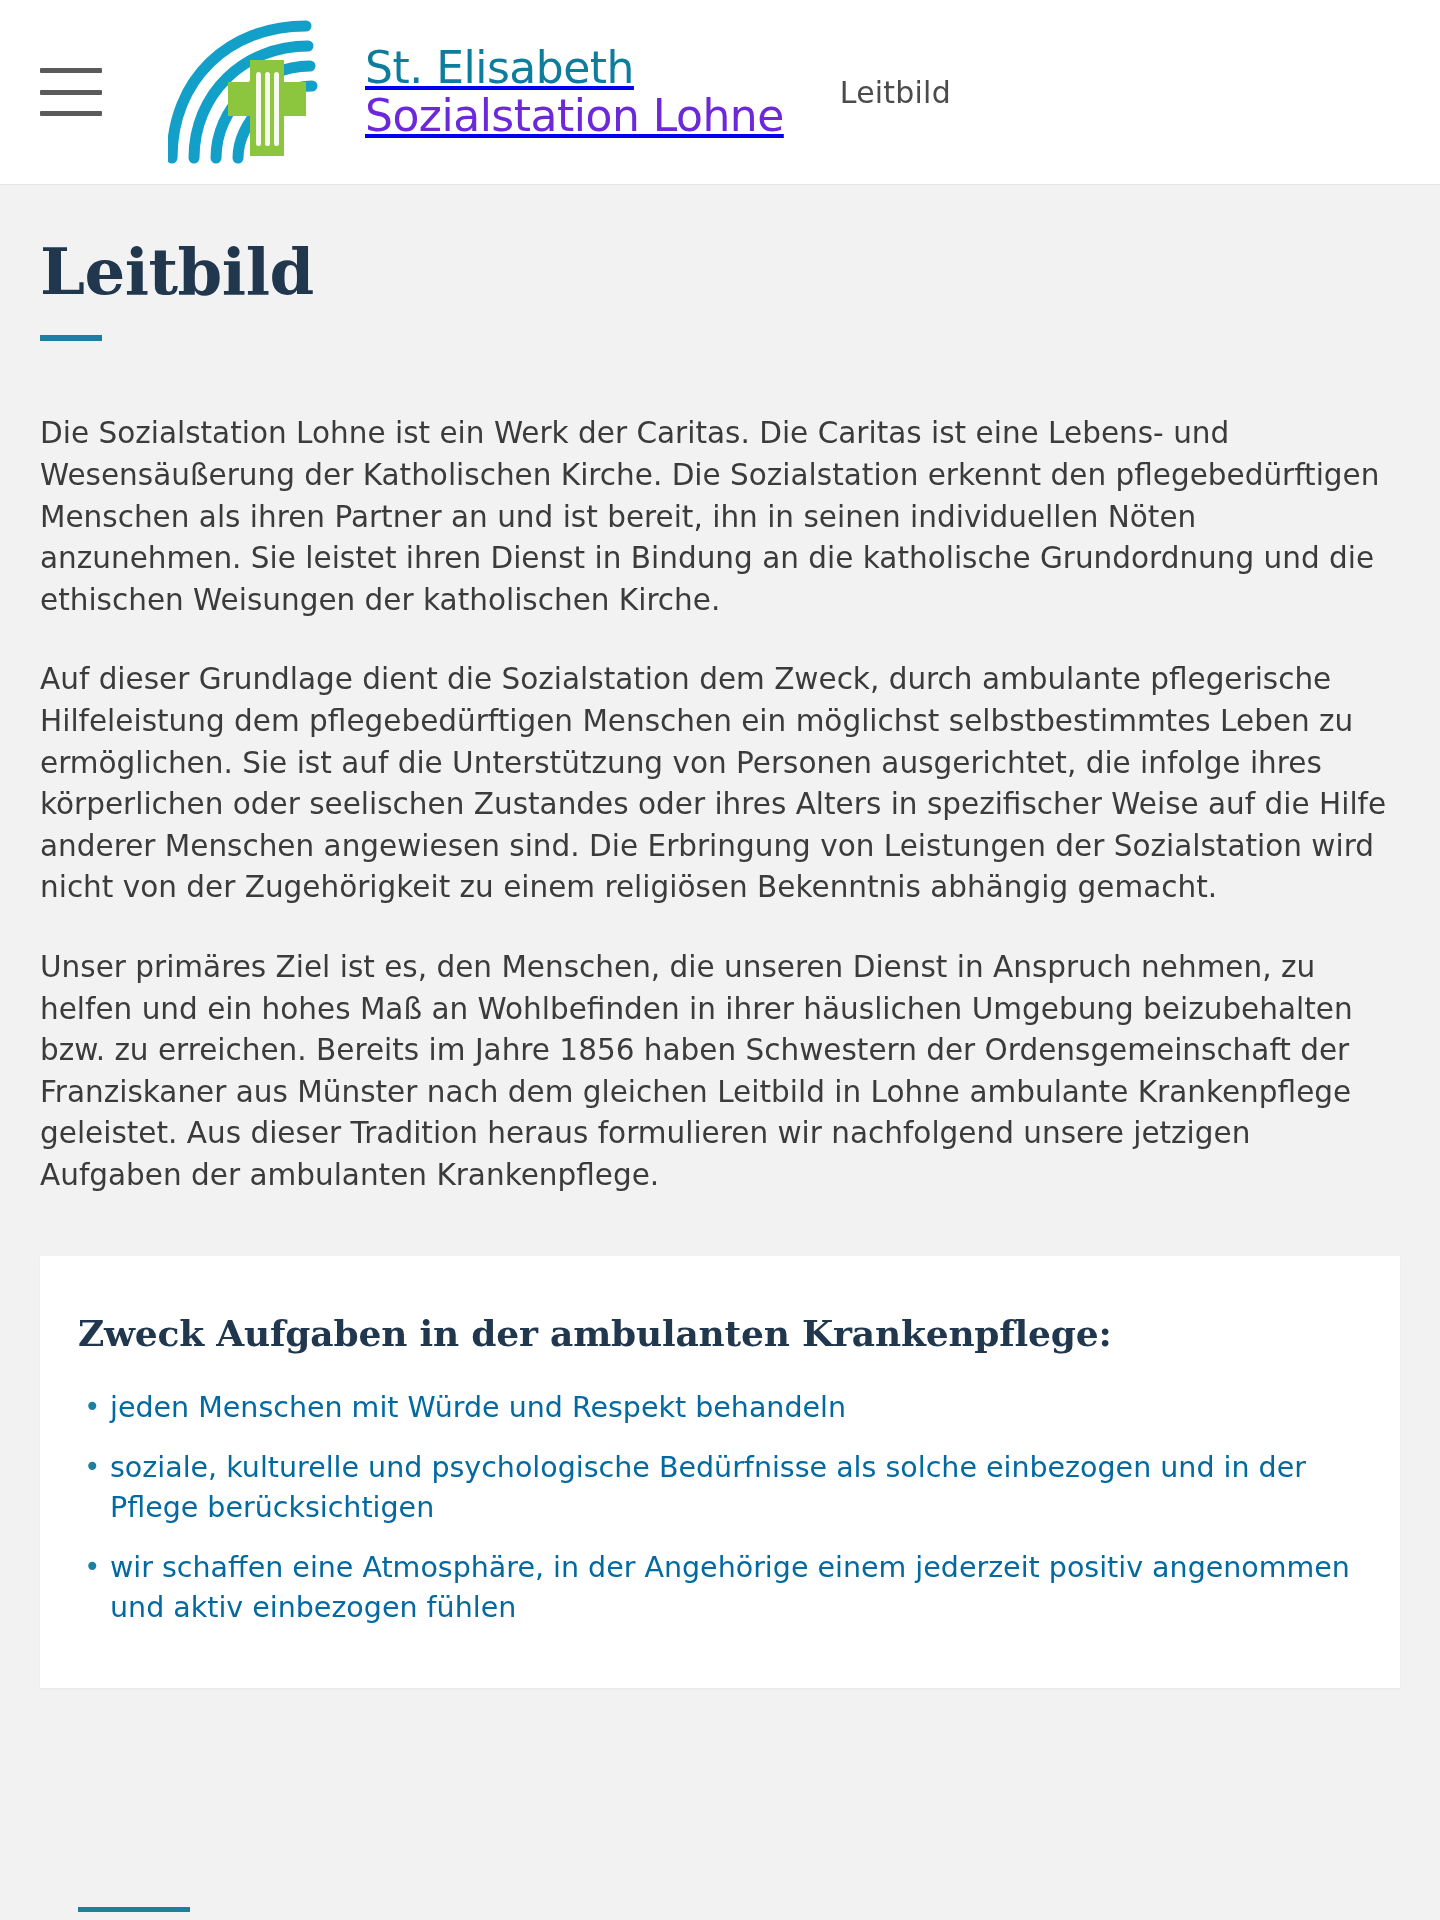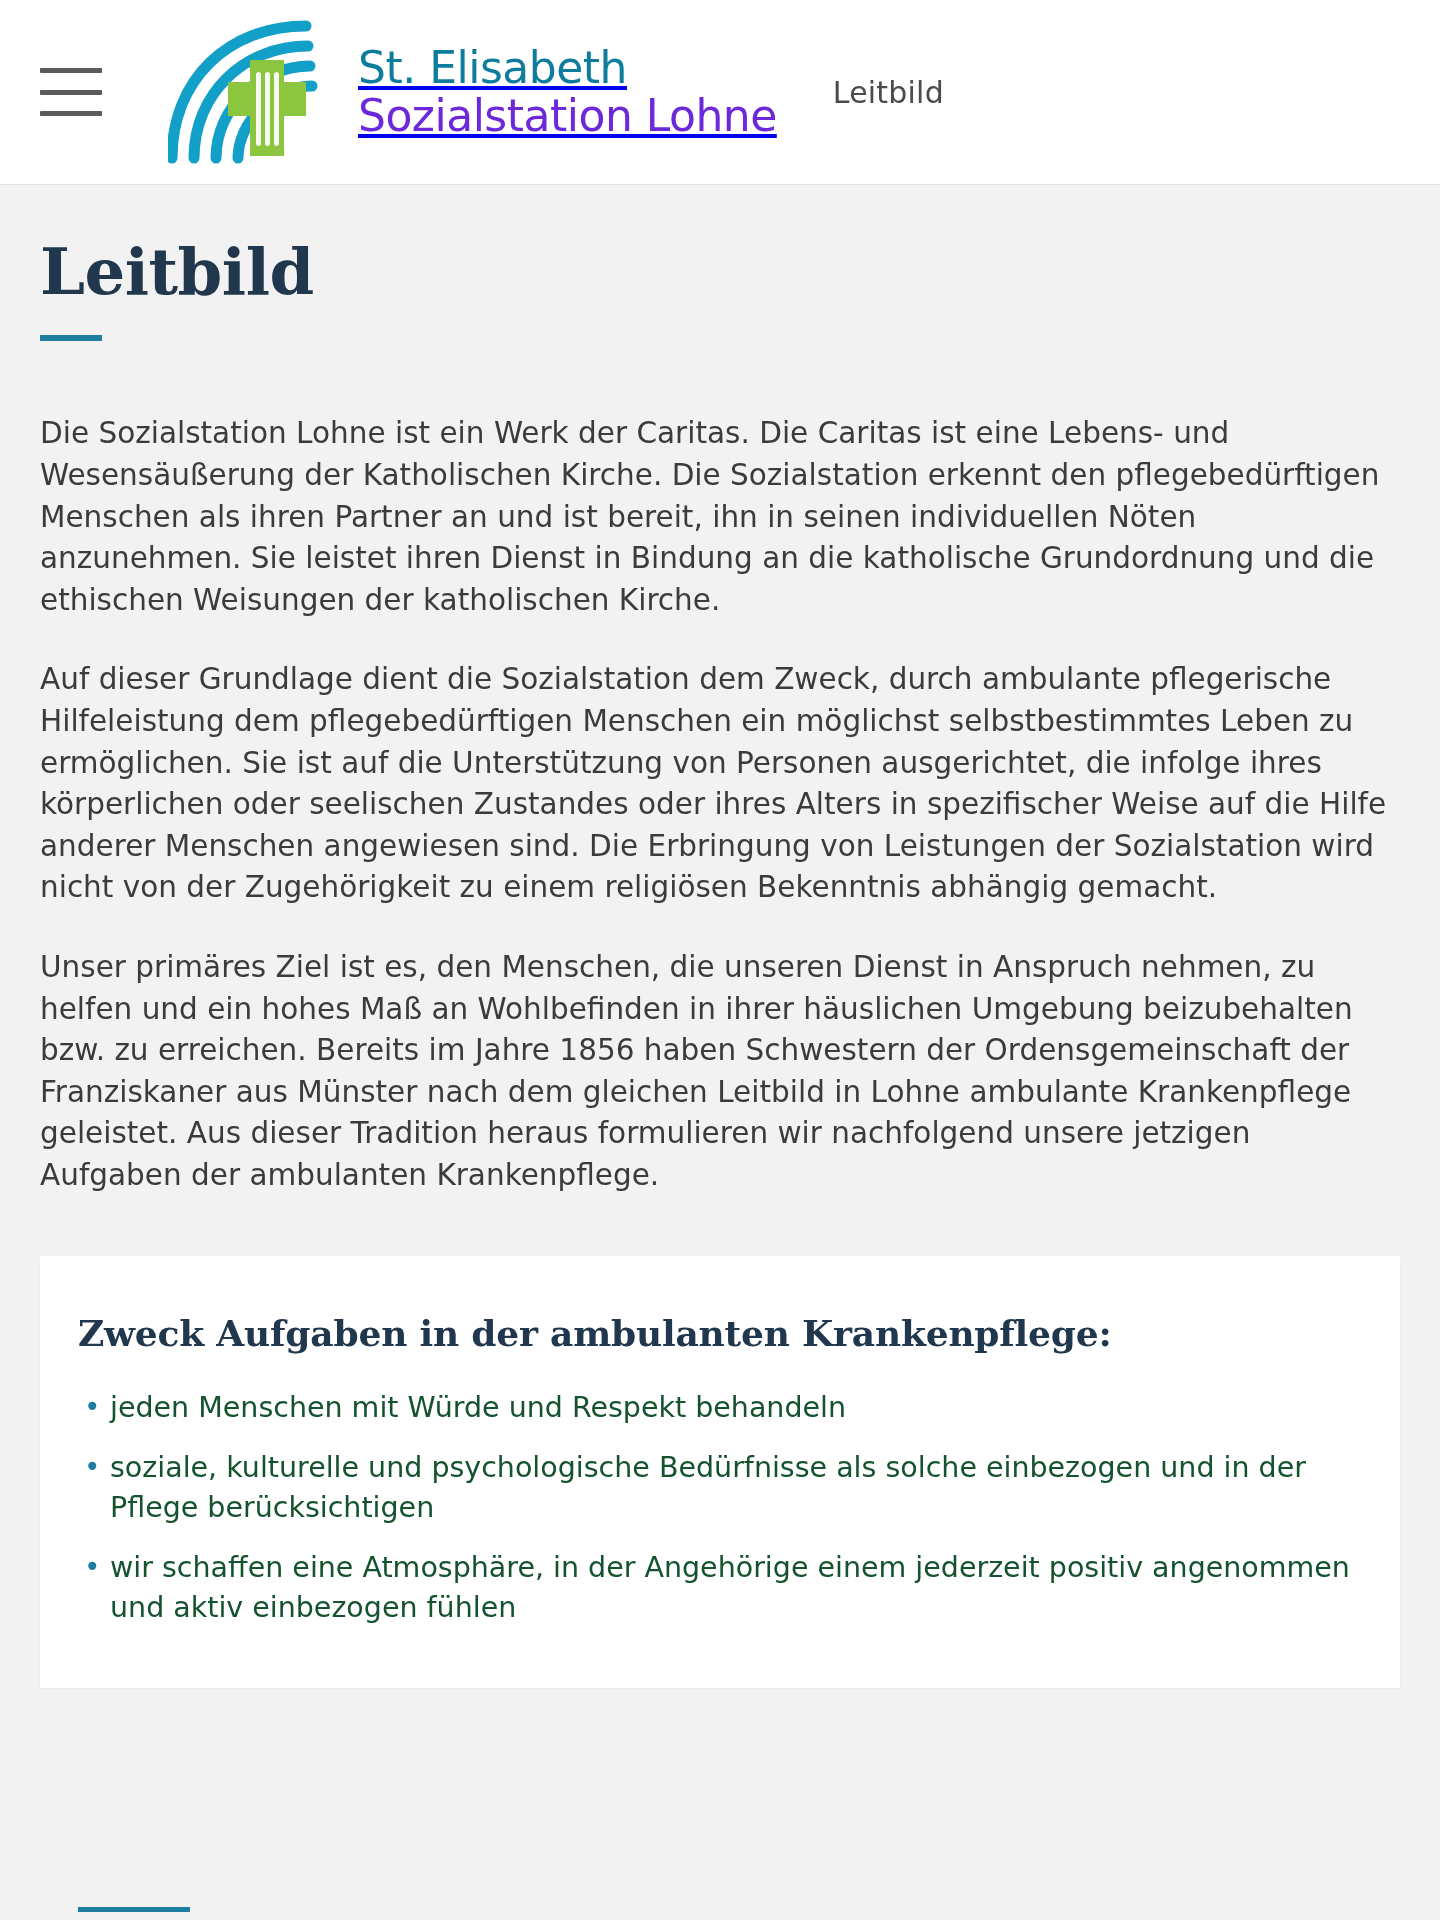--- a/index.html
+++ b/index.html
@@ -43,7 +43,7 @@
   .logo-wrap {
     display: flex;
     align-items: center;
-    gap: 10px;
+    gap: 17px;
   }
   .logo-mark {
     width: 180px;

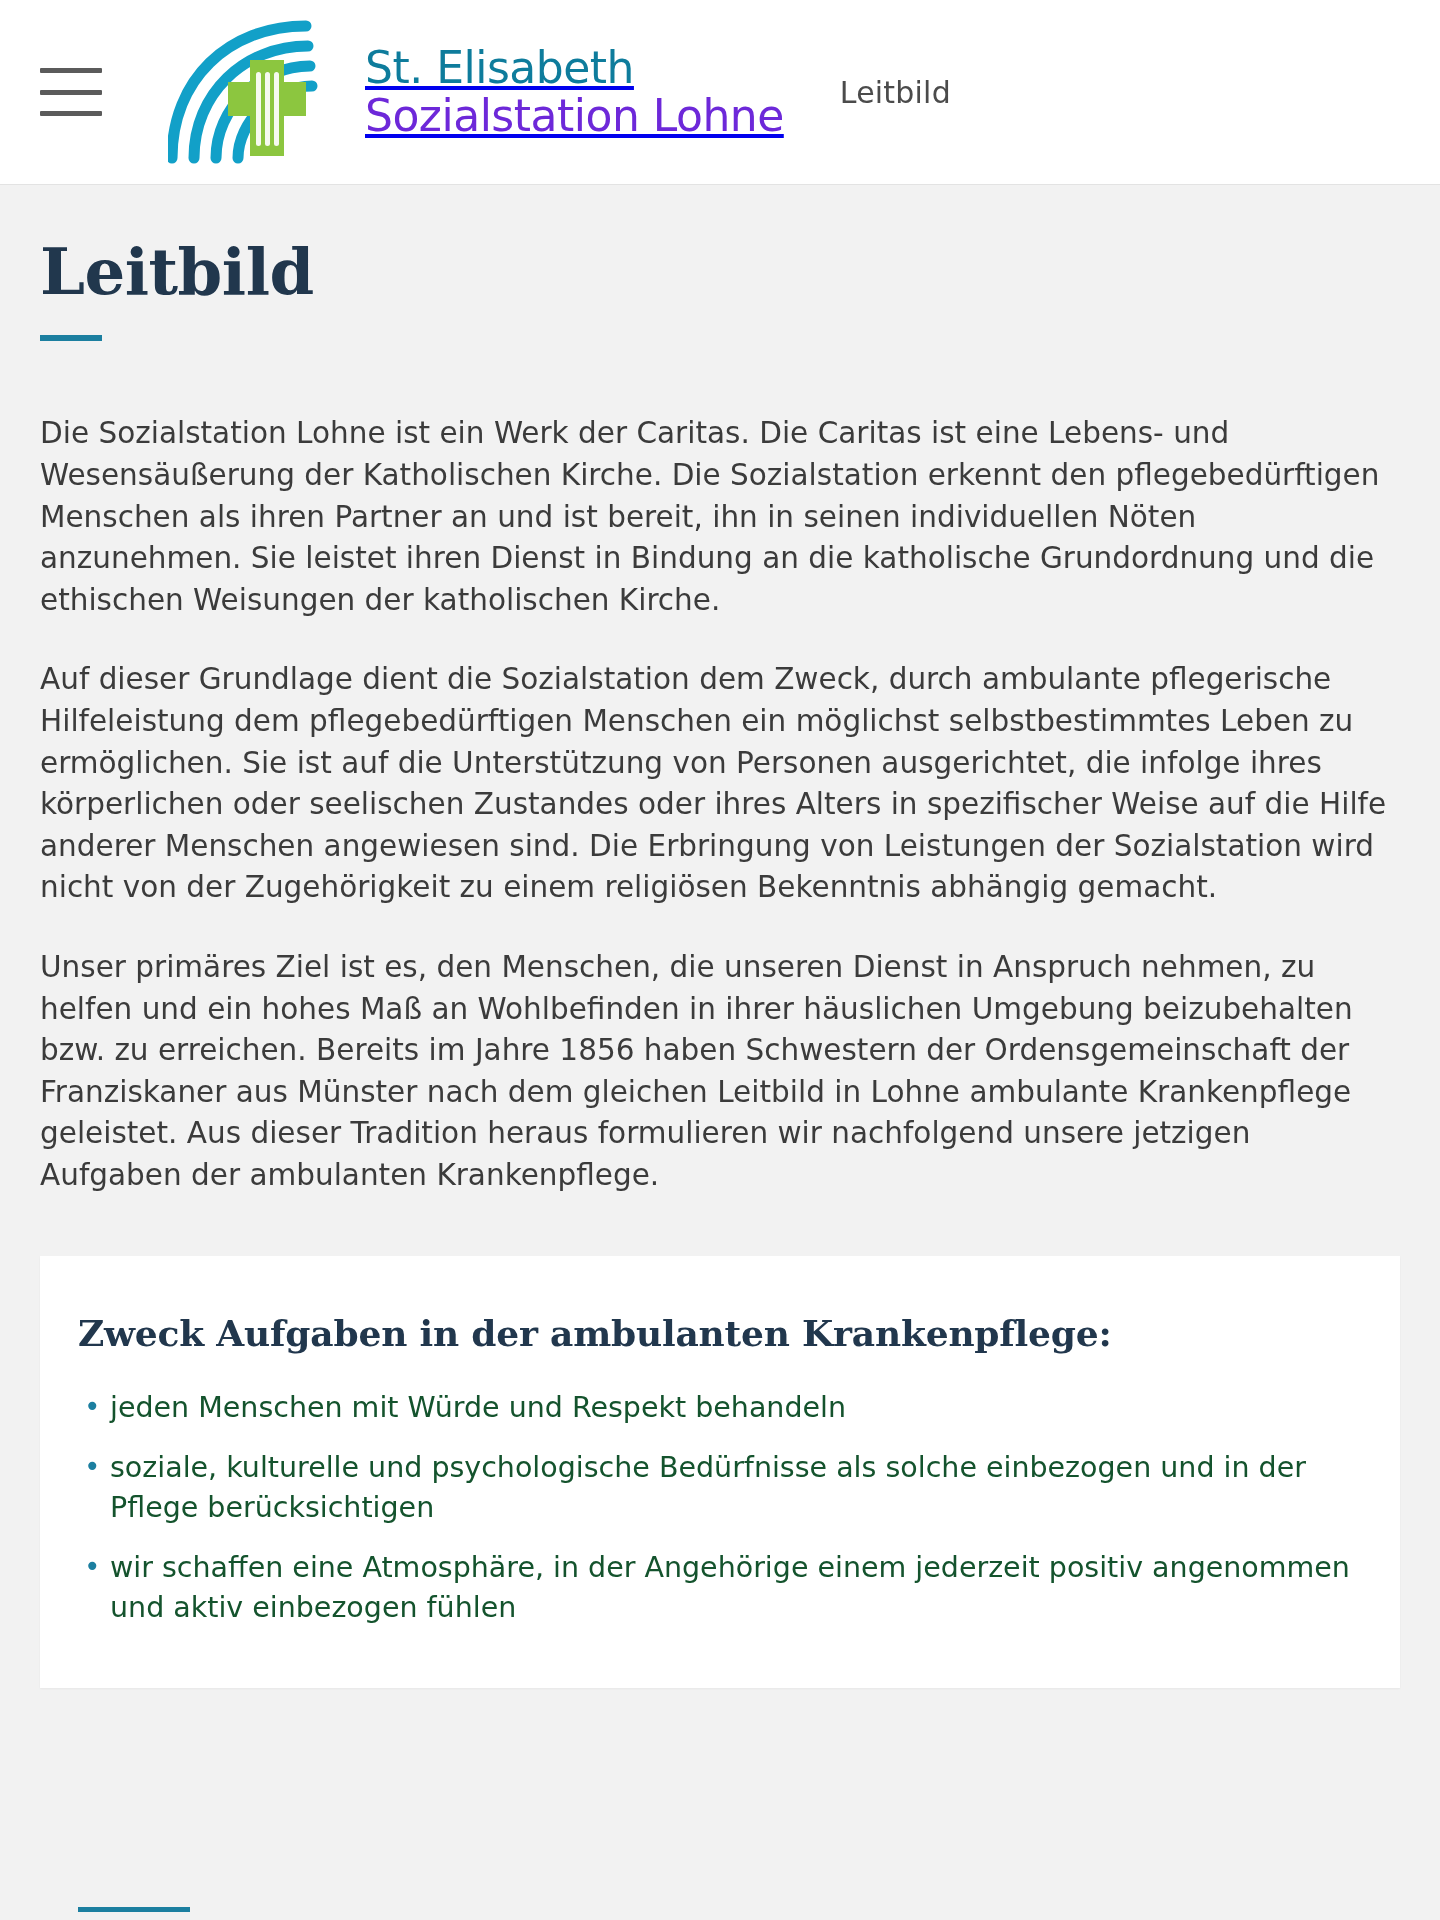--- a/index.html
+++ b/index.html
@@ -126,7 +126,7 @@
     padding-left: 32px;
     font-size: 28.5px;
     line-height: 1.4;
-    color: #14532d;
+    color: #0369a1;
     margin-bottom: 20px;
   }
   ul.task-list li::before {

